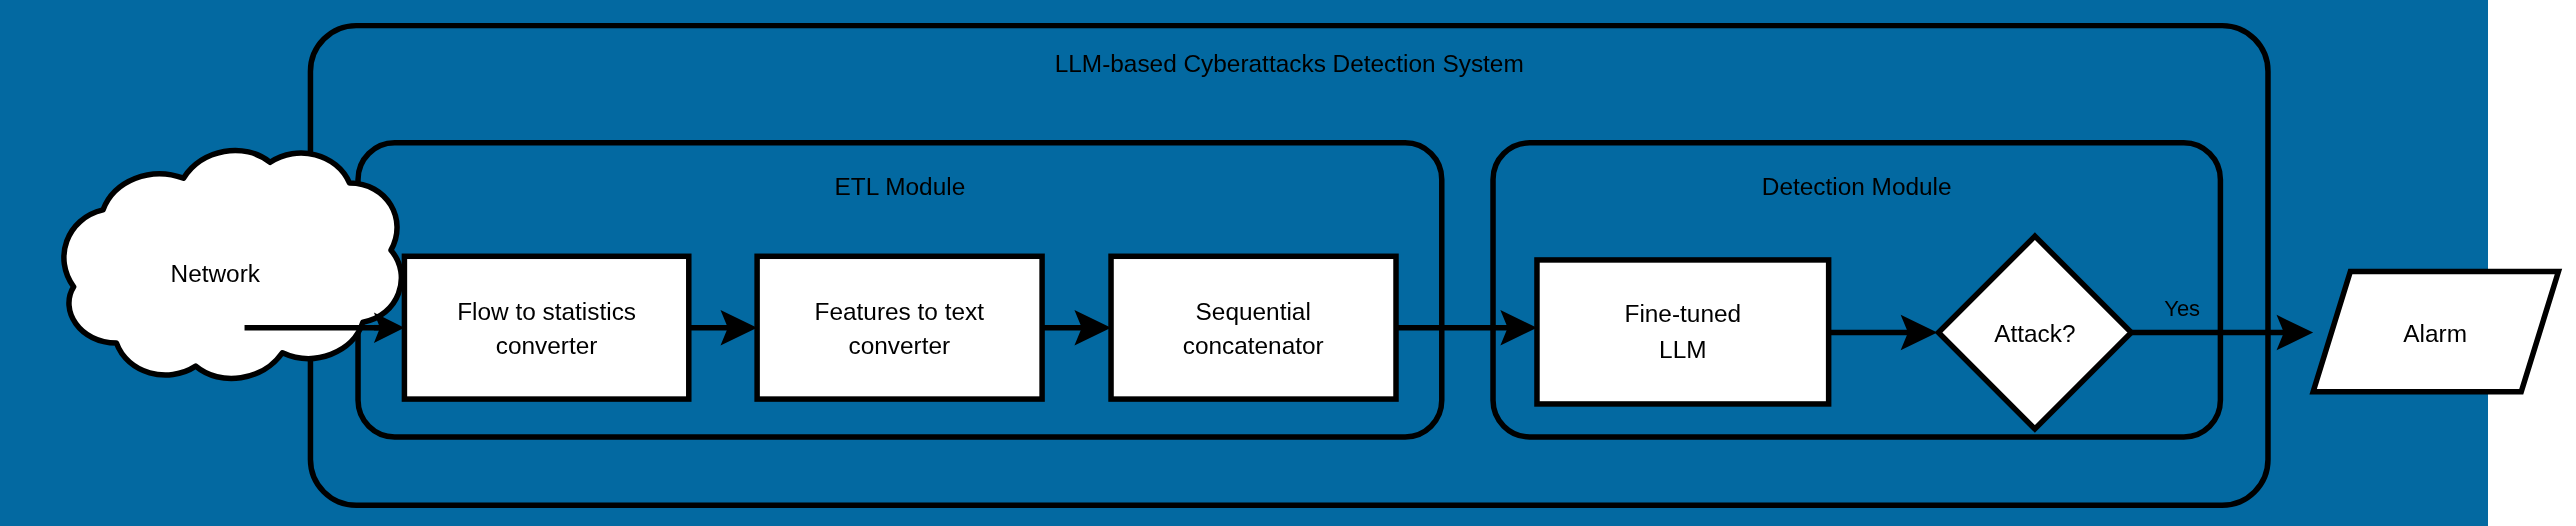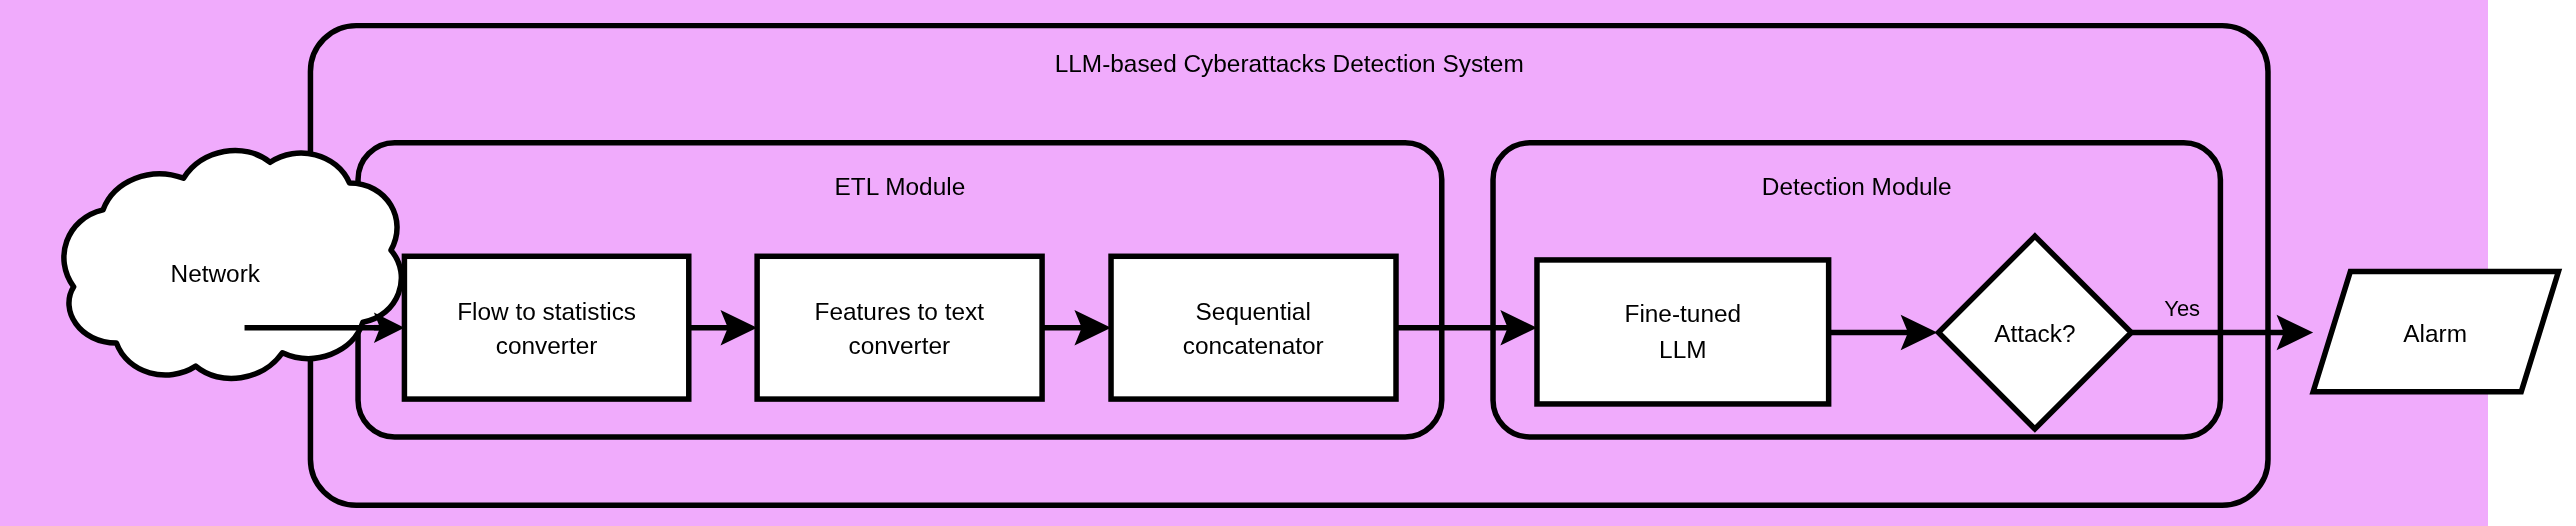--- a/index.html
+++ b/index.html
@@ -17,7 +17,7 @@
     position: relative;
     width: 2488px;
     height: 526px;
-    background: #f0abfc;
+    background: #0369a1;
   }
   svg.diagram {
     display: block;

